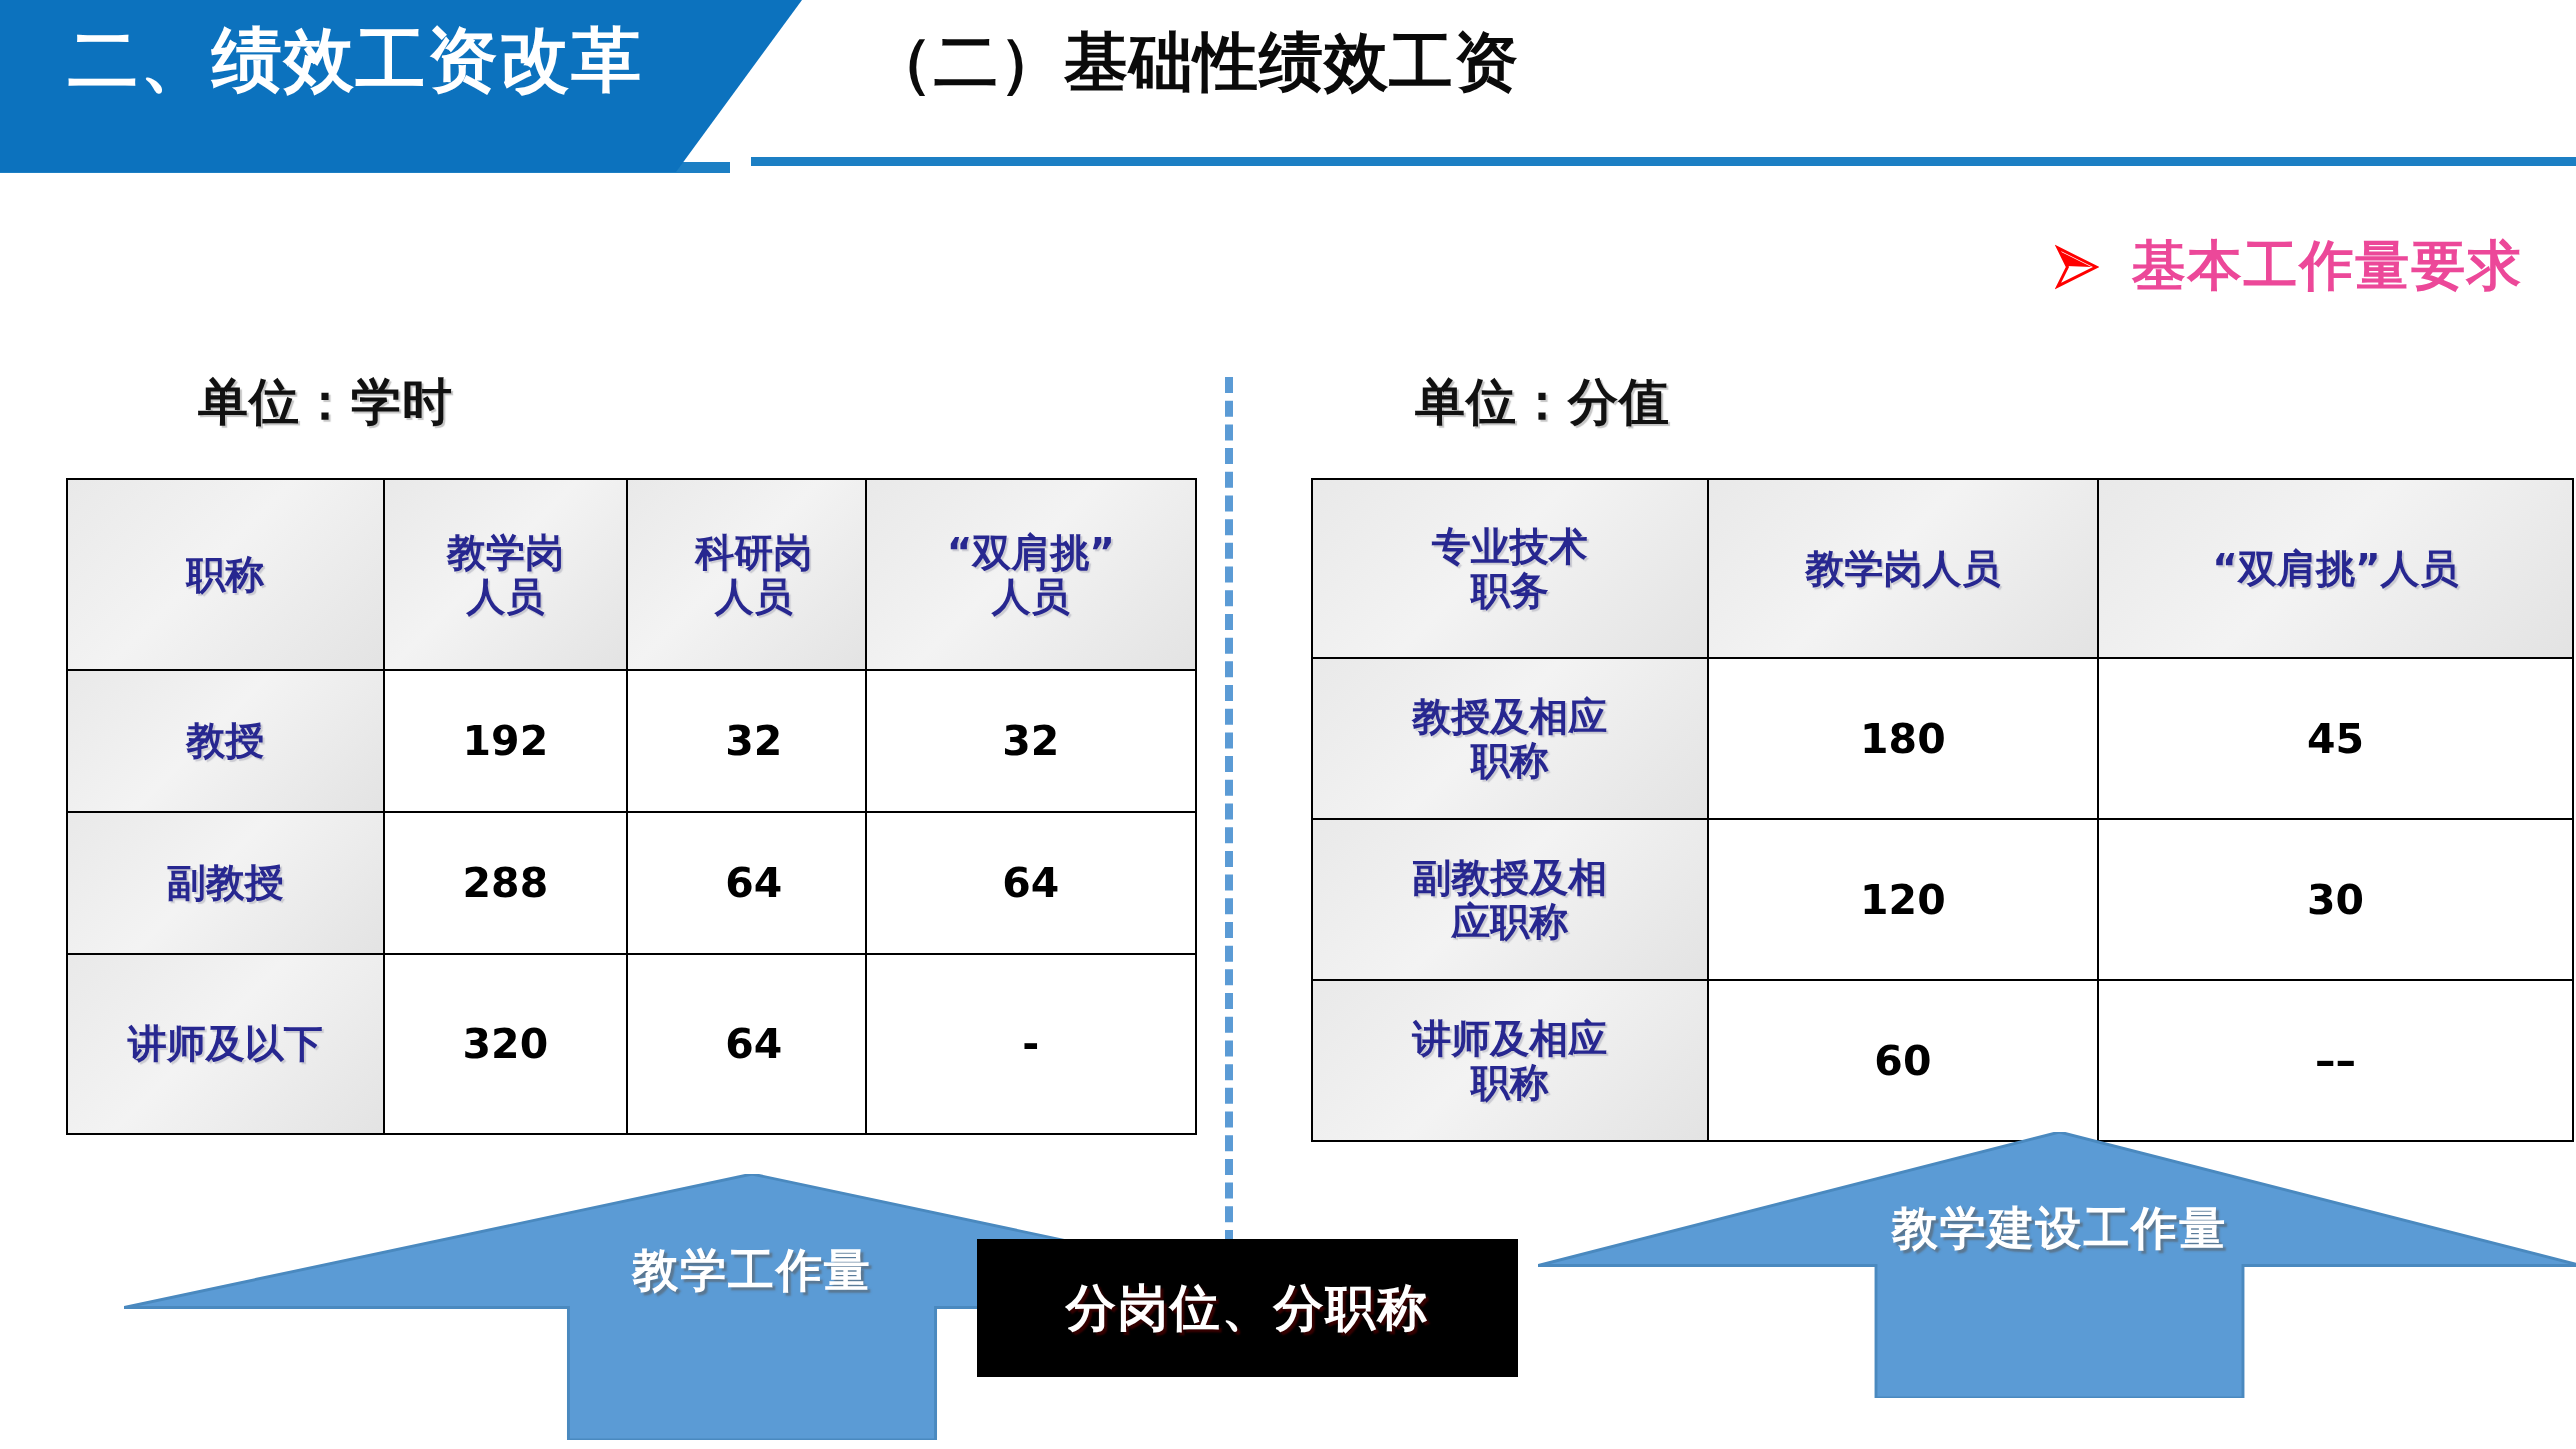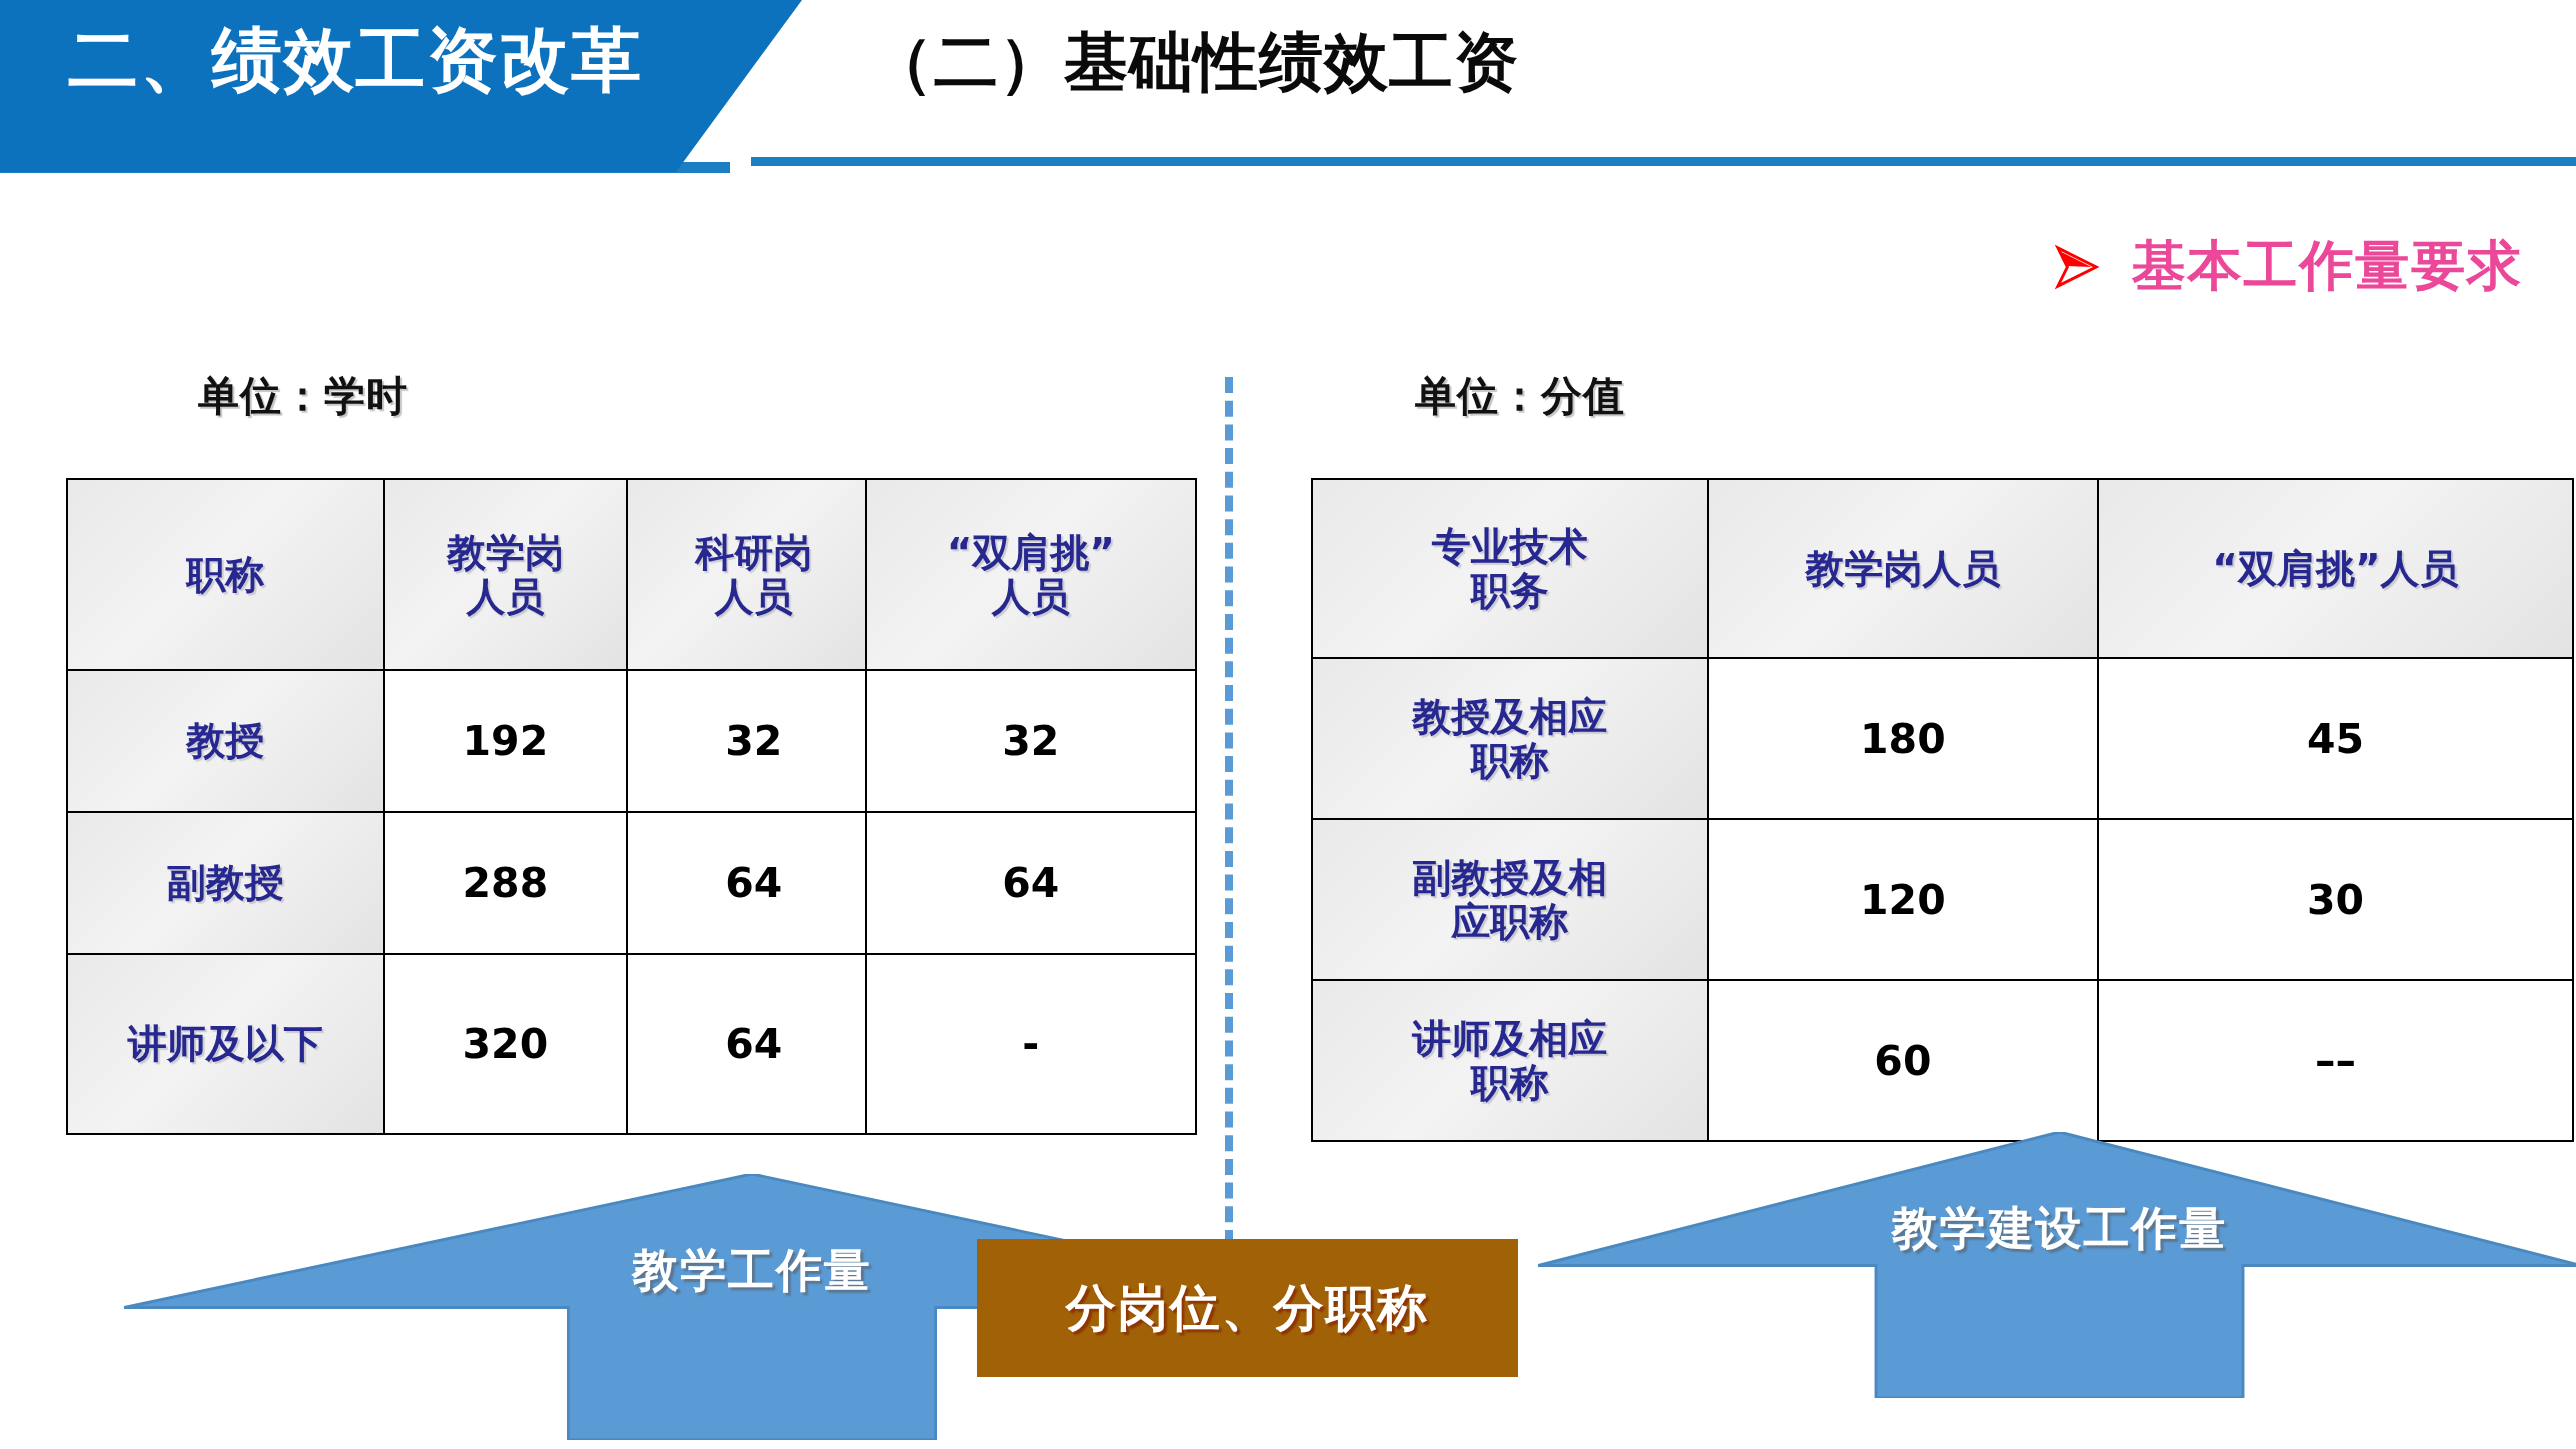--- a/index.html
+++ b/index.html
@@ -94,7 +94,7 @@
   
   .unit-label {
     position: absolute;
-    font-size: 41px;
+    font-size: 50px;
     font-weight: bold;
     color: #111111;
     letter-spacing: 1px;

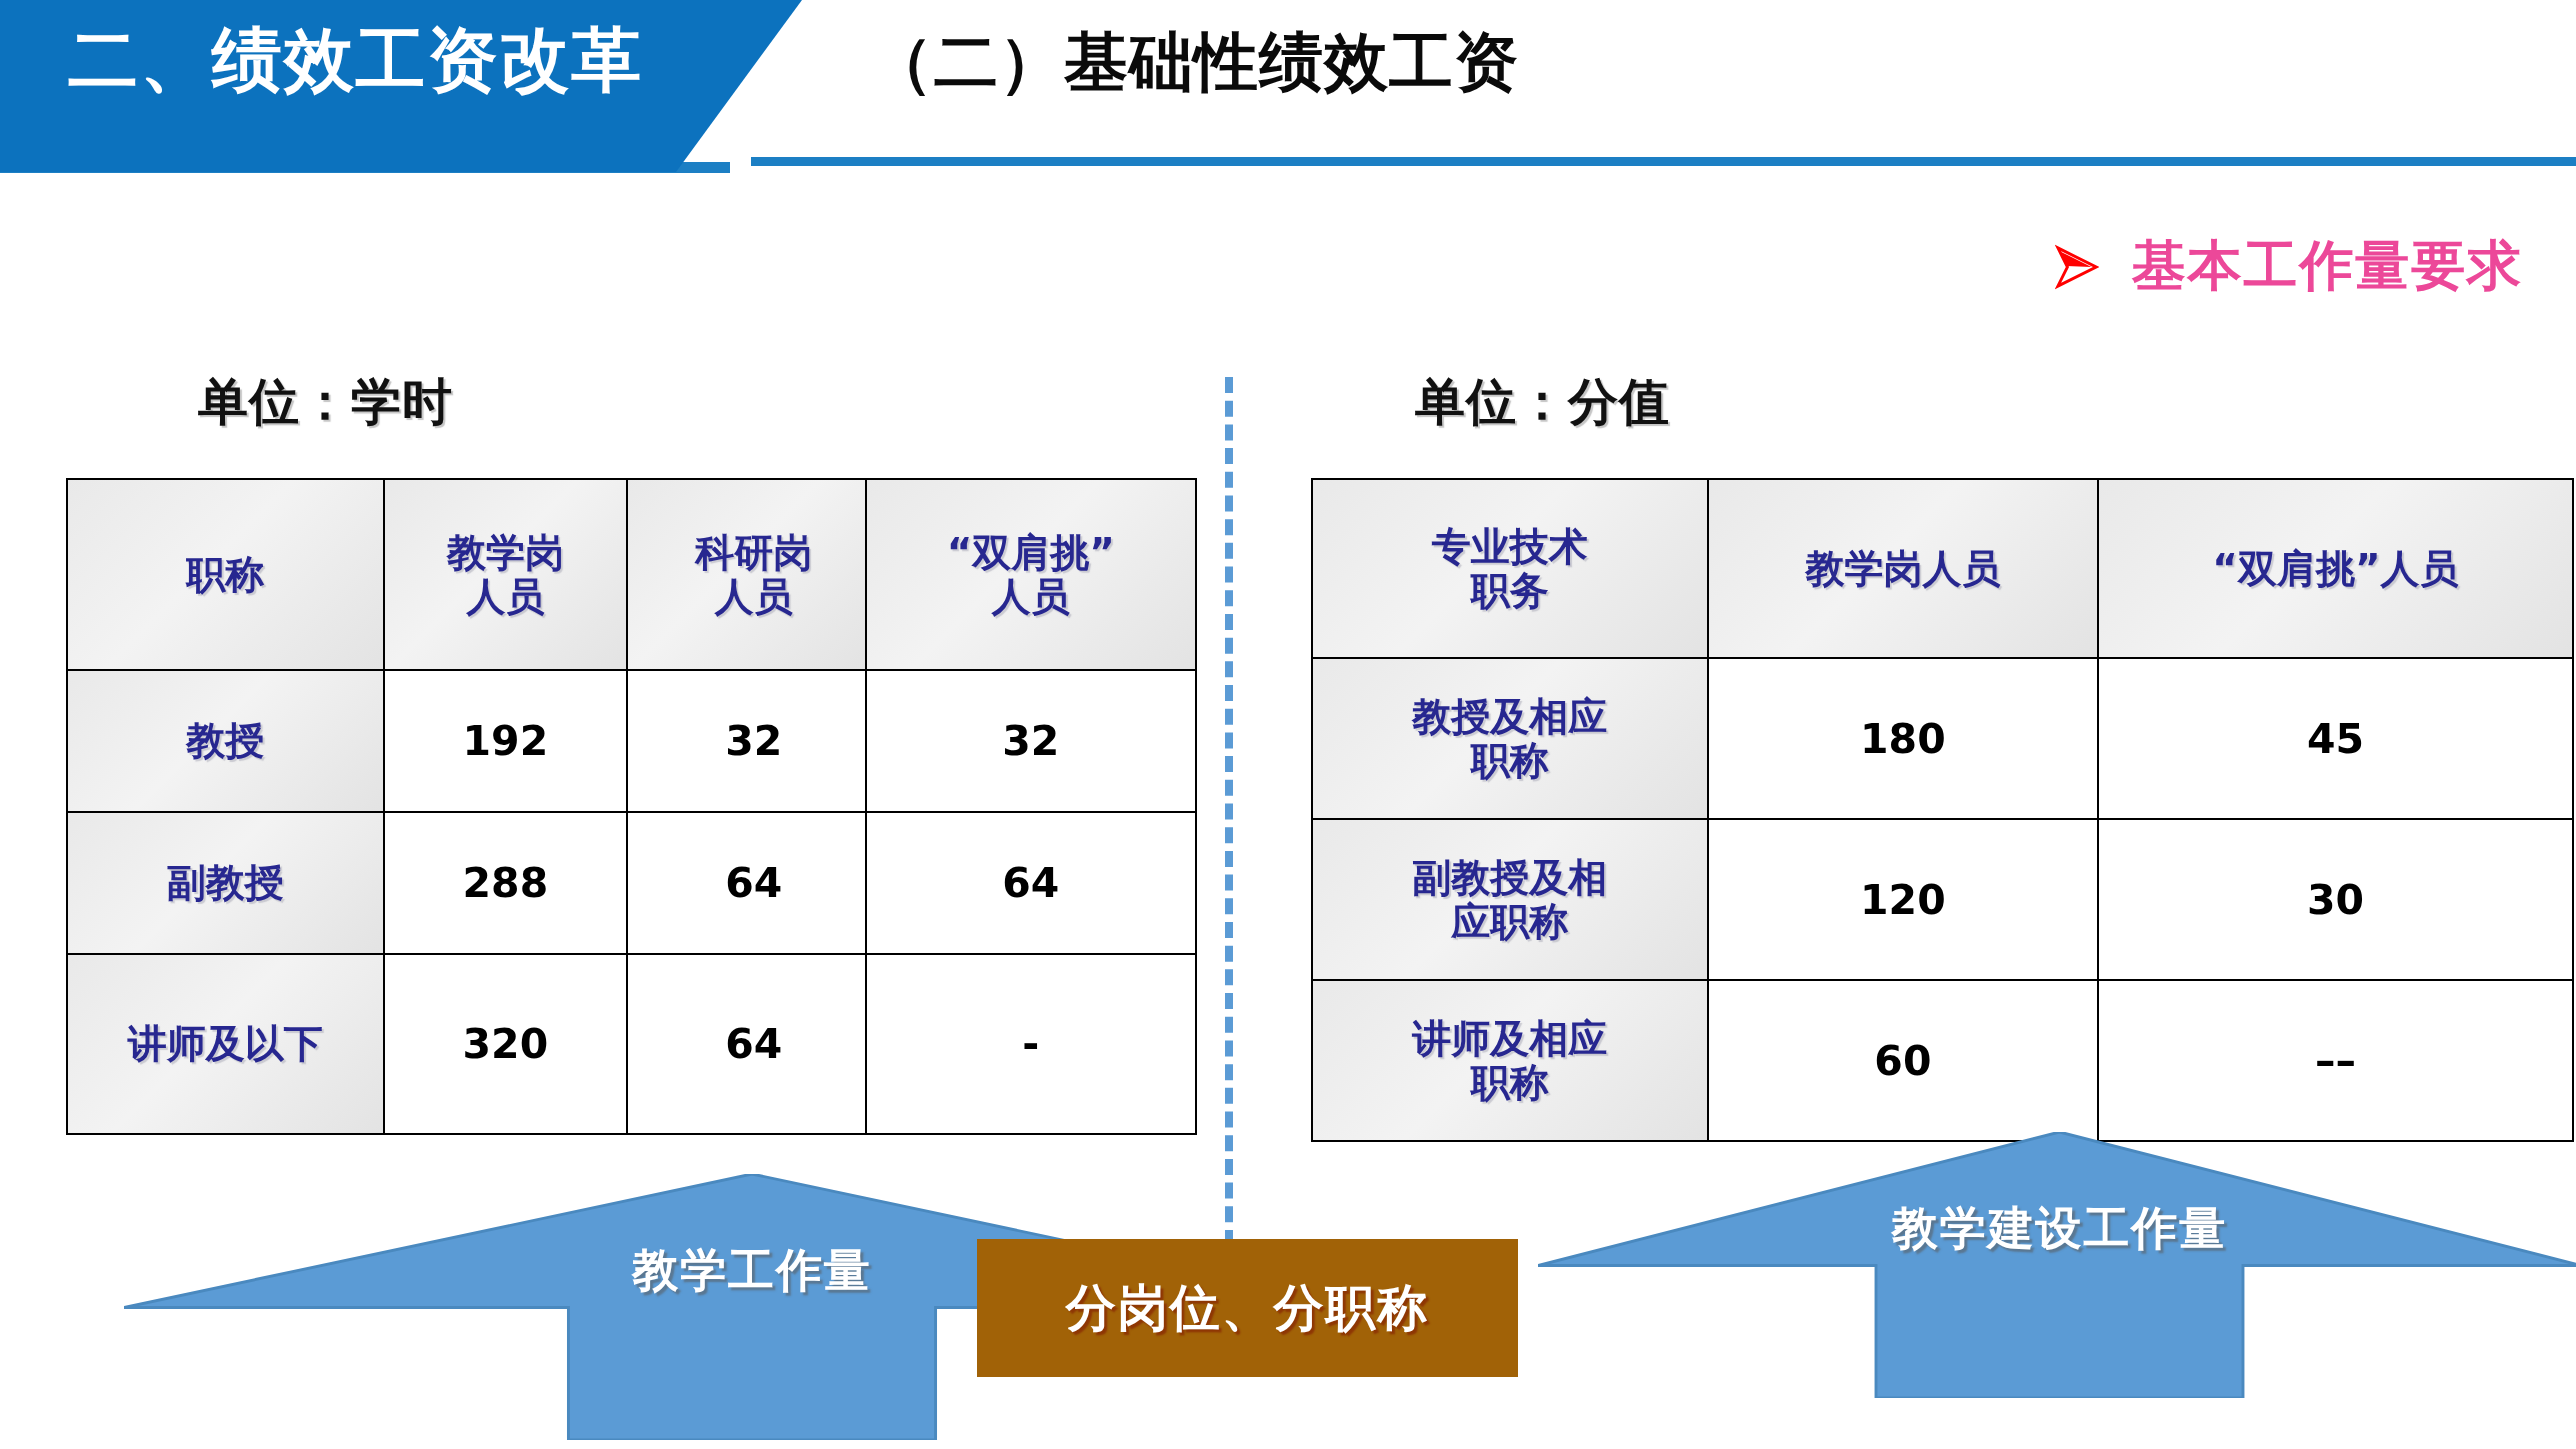--- a/index.html
+++ b/index.html
@@ -194,7 +194,7 @@
     top: 1239px;
     width: 541px;
     height: 138px;
-    background: #a16207;
+    background: #000000;
     display: flex;
     align-items: center;
     justify-content: center;

